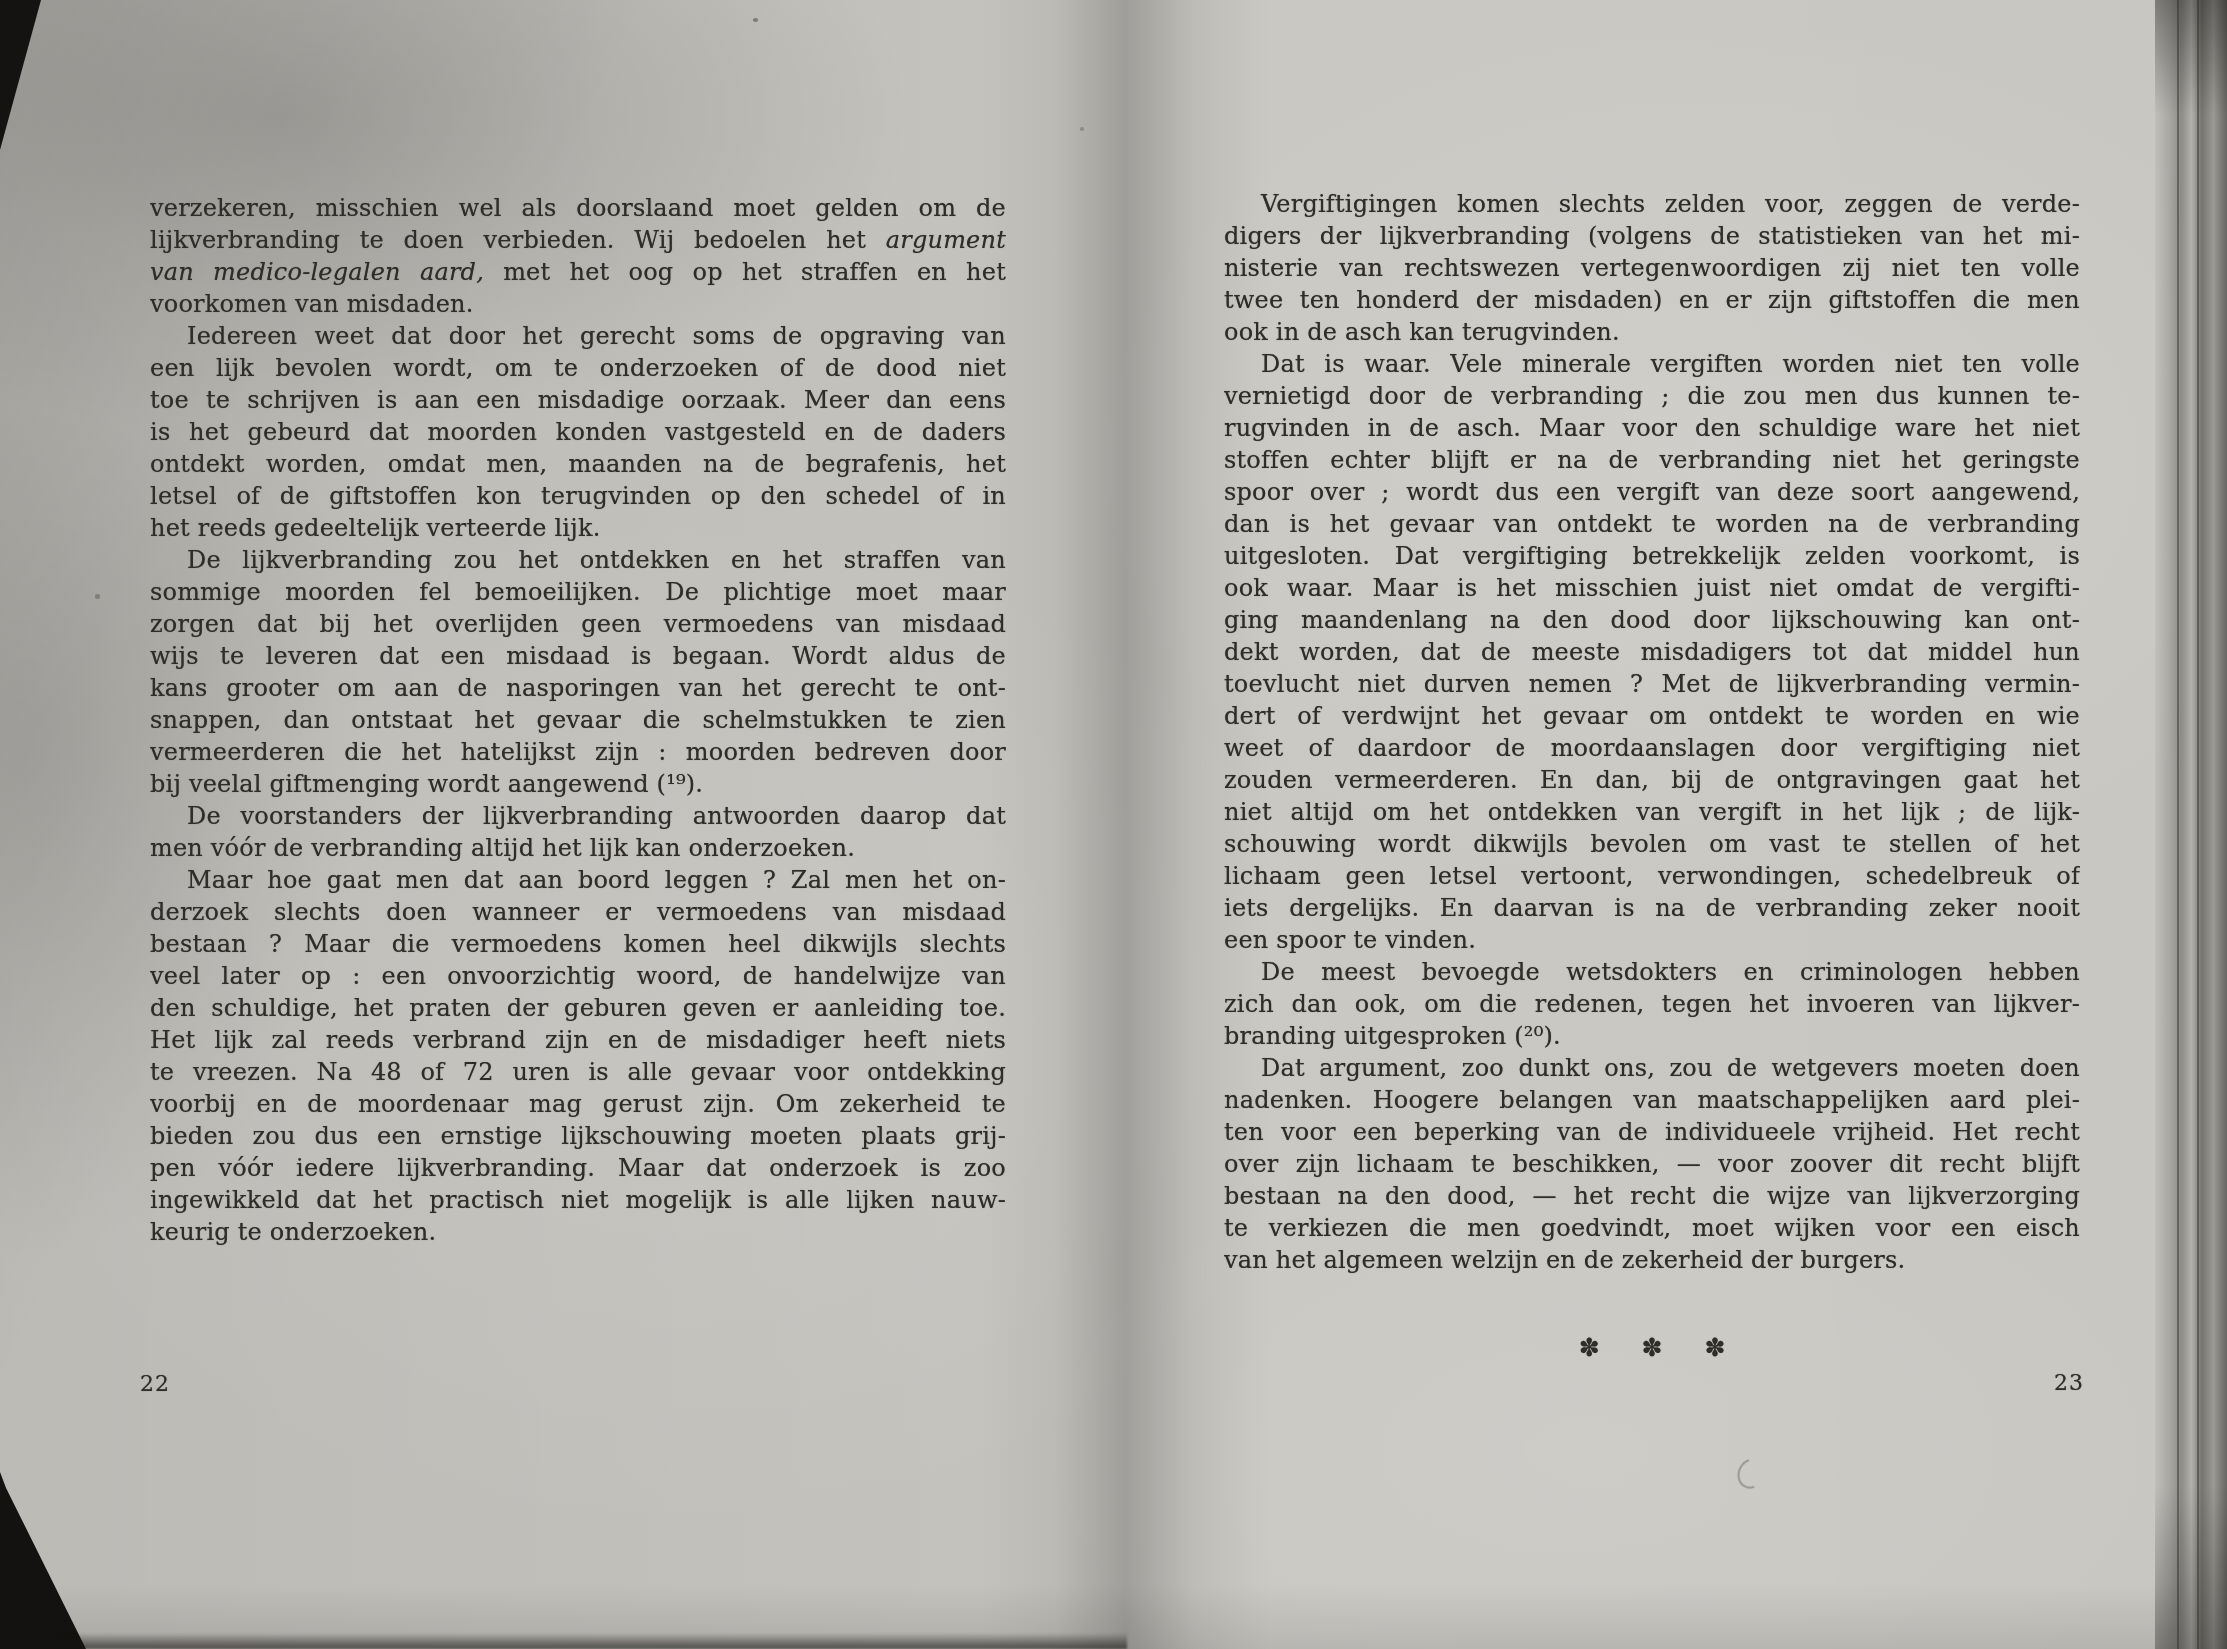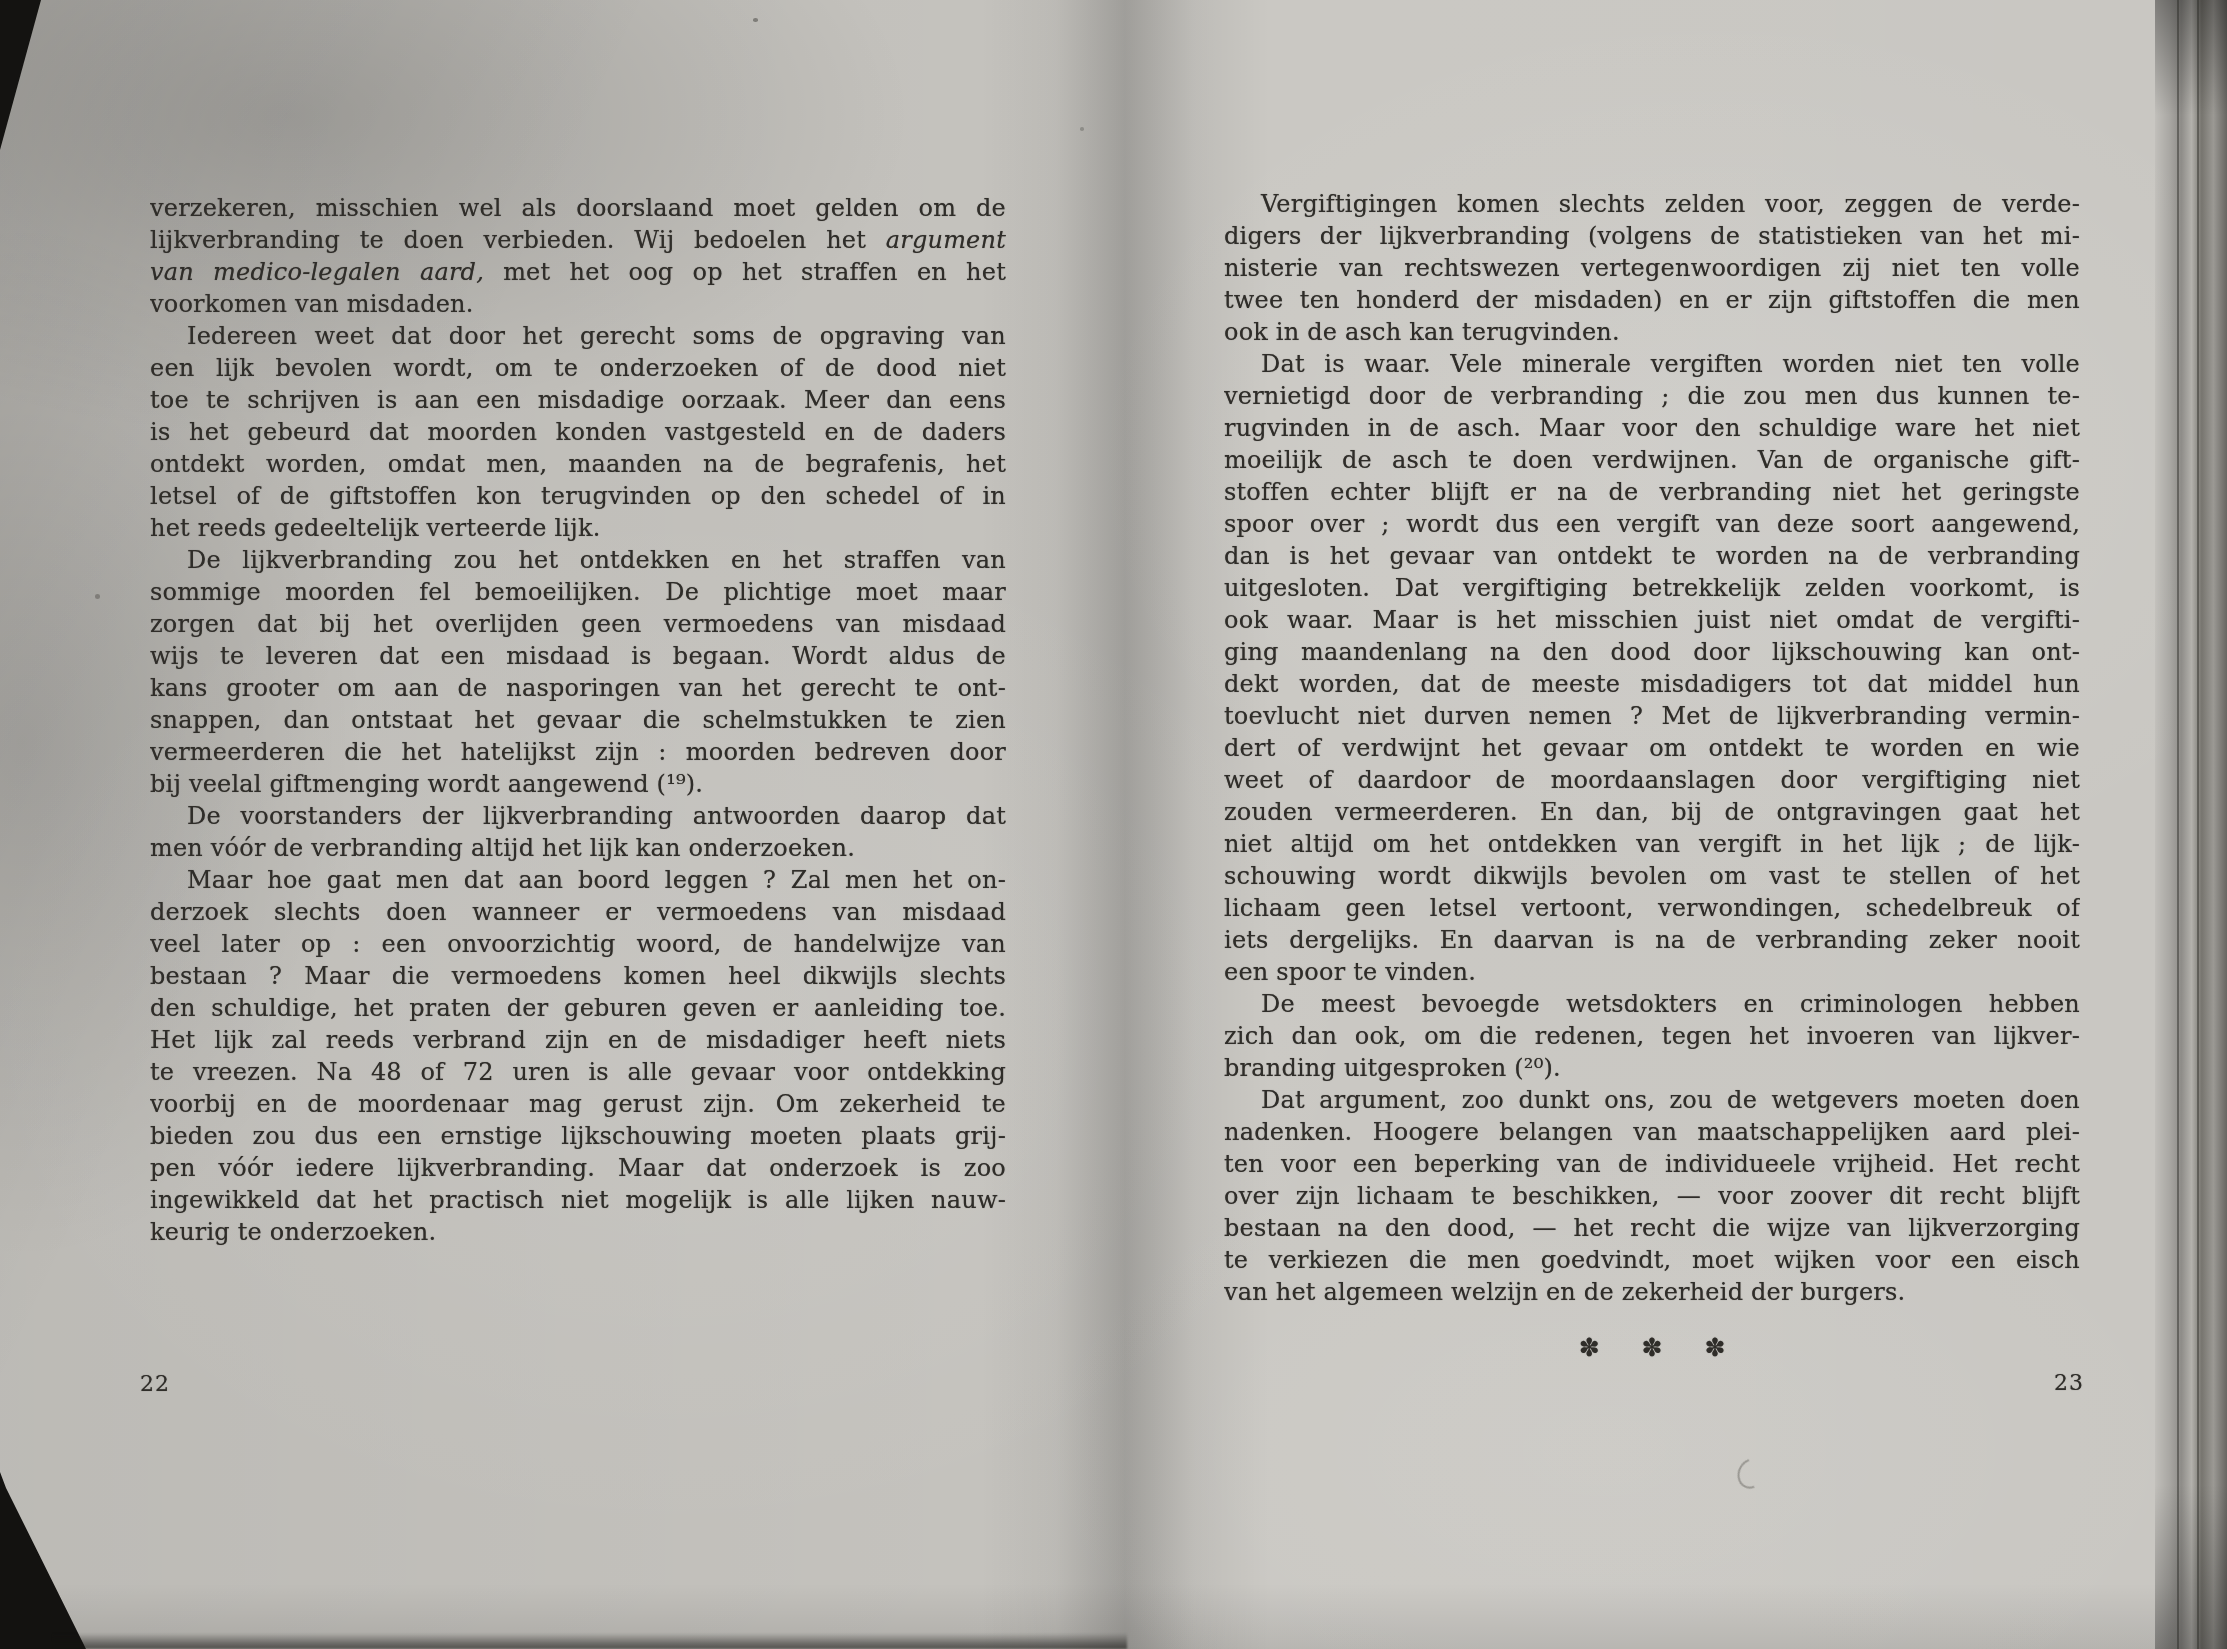--- a/index.html
+++ b/index.html
@@ -178,7 +178,6 @@
           <div class="line indent"><span>Dat is waar. Vele minerale vergiften worden niet ten volle</span></div>
           <div class="line"><span>vernietigd door de verbranding ; die zou men dus kunnen te-</span></div>
           <div class="line"><span>rugvinden in de asch. Maar voor den schuldige ware het niet</span></div>
-          <div class="line"><span>moeilijk de asch te doen verdwijnen. Van de organische gift-</span></div>
           <div class="line"><span>stoffen echter blijft er na de verbranding niet het geringste</span></div>
           <div class="line"><span>spoor over ; wordt dus een vergift van deze soort aangewend,</span></div>
           <div class="line"><span>dan is het gevaar van ontdekt te worden na de verbranding</span></div>

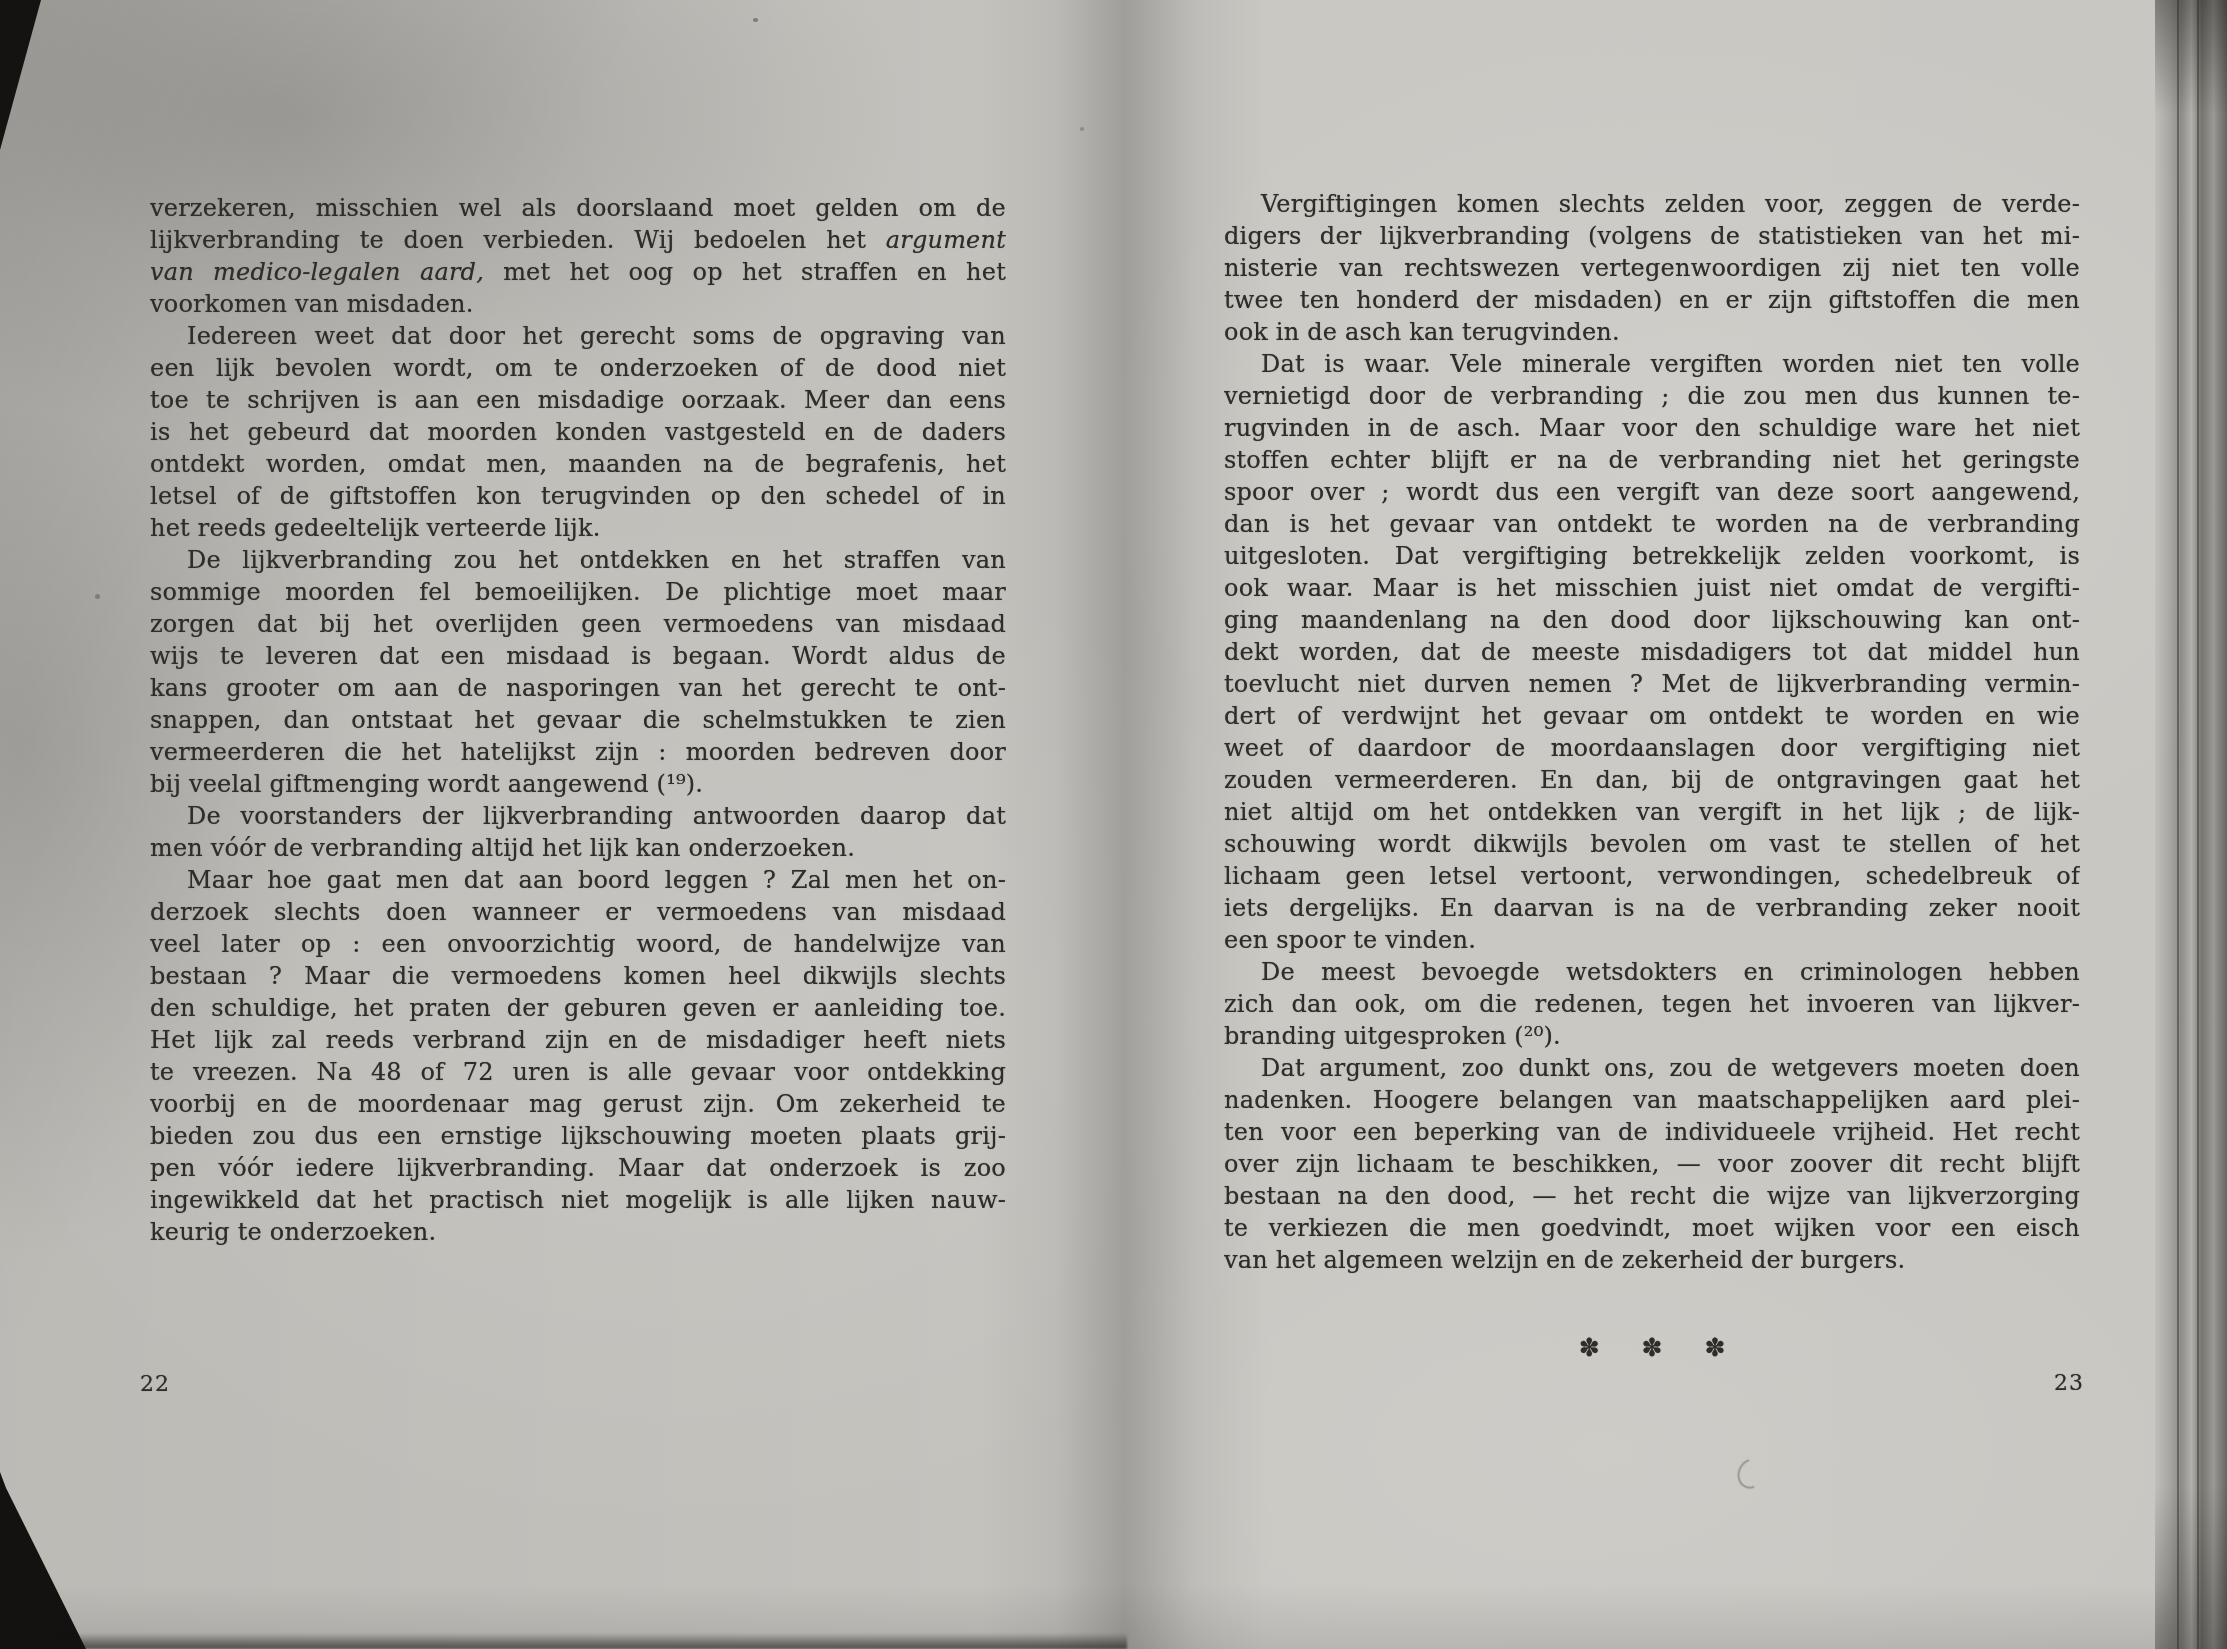--- a/index.html
+++ b/index.html
@@ -150,8 +150,8 @@
         <div class="para">
           <div class="line indent"><span>Maar hoe gaat men dat aan boord leggen ? Zal men het on-</span></div>
           <div class="line"><span>derzoek slechts doen wanneer er vermoedens van misdaad</span></div>
+          <div class="line"><span>bestaan ? Maar die vermoedens komen heel dikwijls slechts</span></div>
           <div class="line"><span>veel later op : een onvoorzichtig woord, de handelwijze van</span></div>
-          <div class="line"><span>bestaan ? Maar die vermoedens komen heel dikwijls slechts</span></div>
           <div class="line"><span>den schuldige, het praten der geburen geven er aanleiding toe.</span></div>
           <div class="line"><span>Het lijk zal reeds verbrand zijn en de misdadiger heeft niets</span></div>
           <div class="line"><span>te vreezen. Na 48 of 72 uren is alle gevaar voor ontdekking</span></div>

